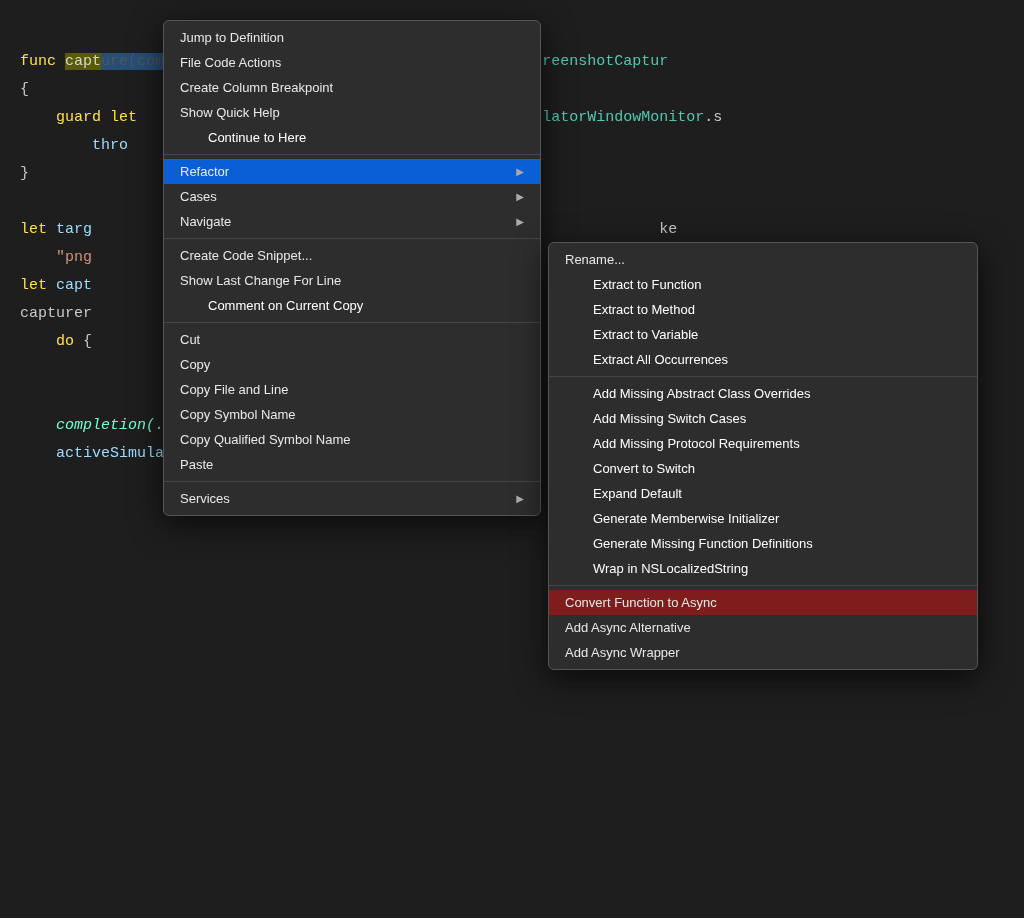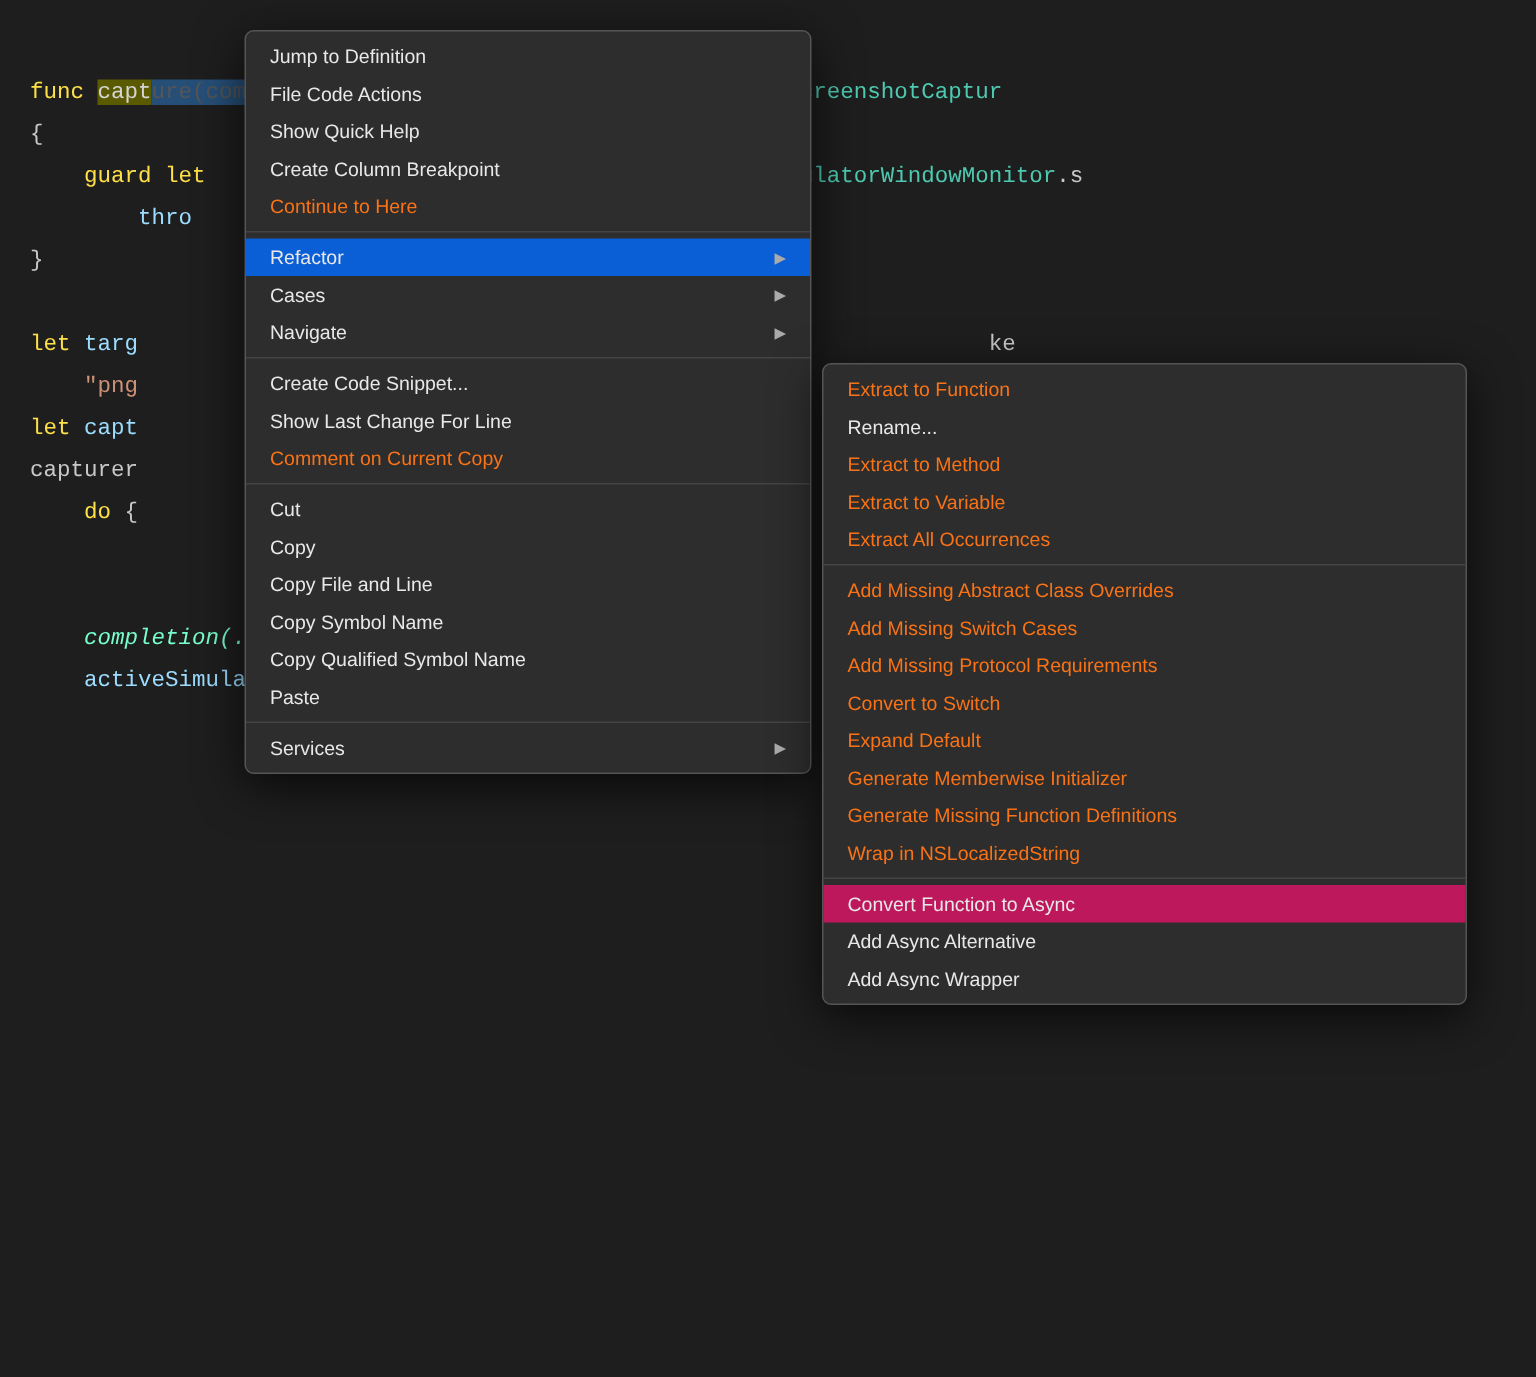--- a/index.html
+++ b/index.html
@@ -128,10 +128,10 @@
     <span>File Code Actions</span>
   </div>
   <div class="menu-item">
+    <span>Create Column Breakpoint</span>
+  </div>
+  <div class="menu-item">
     <span>Show Quick Help</span>
-  </div>
-  <div class="menu-item">
-    <span>Create Column Breakpoint</span>
   </div>
   <div class="menu-item disabled">
     <span>Continue to Here</span>

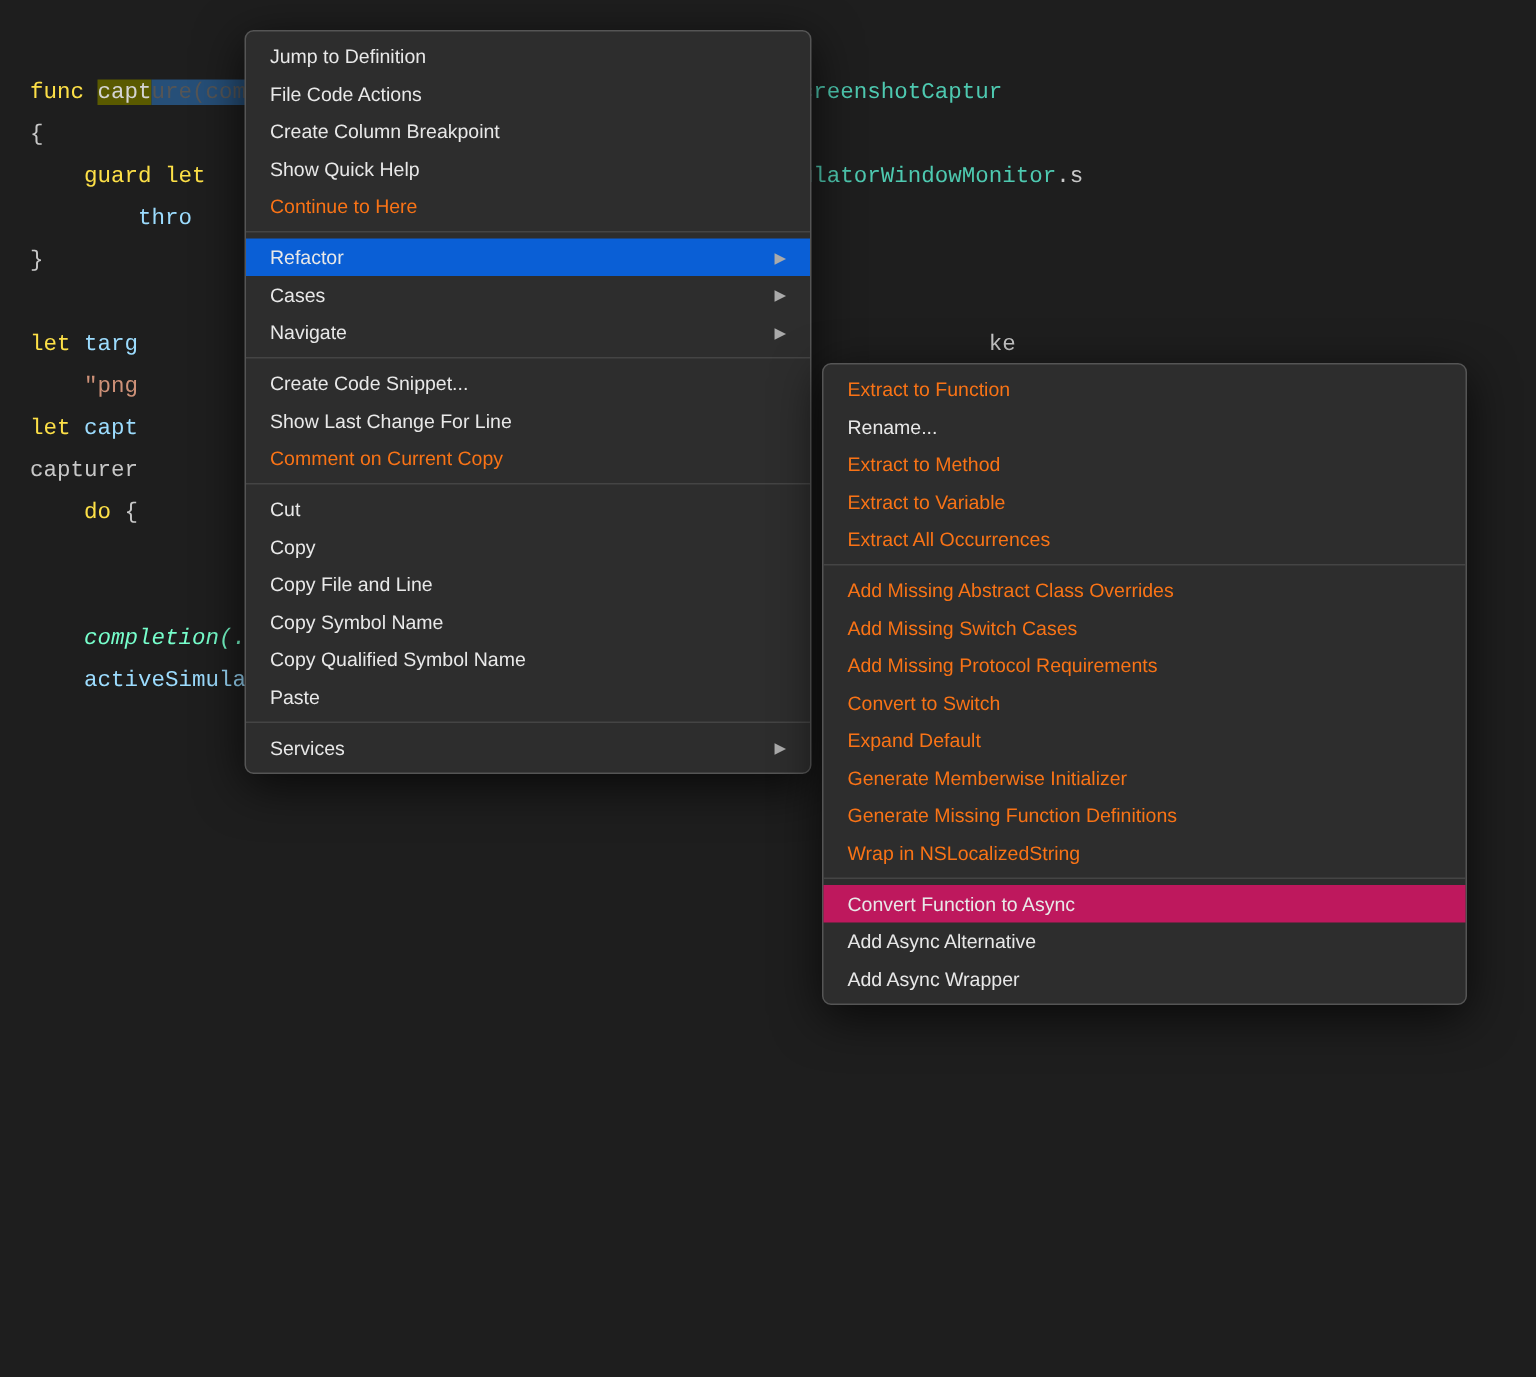--- a/index.html
+++ b/index.html
@@ -60,8 +60,9 @@
     }
 
     .menu-item.disabled {
-      color: #f97316;
+      color: #ffffff;
       cursor: default;
+      margin-left: 28px;
     }
 
     .menu-separator {

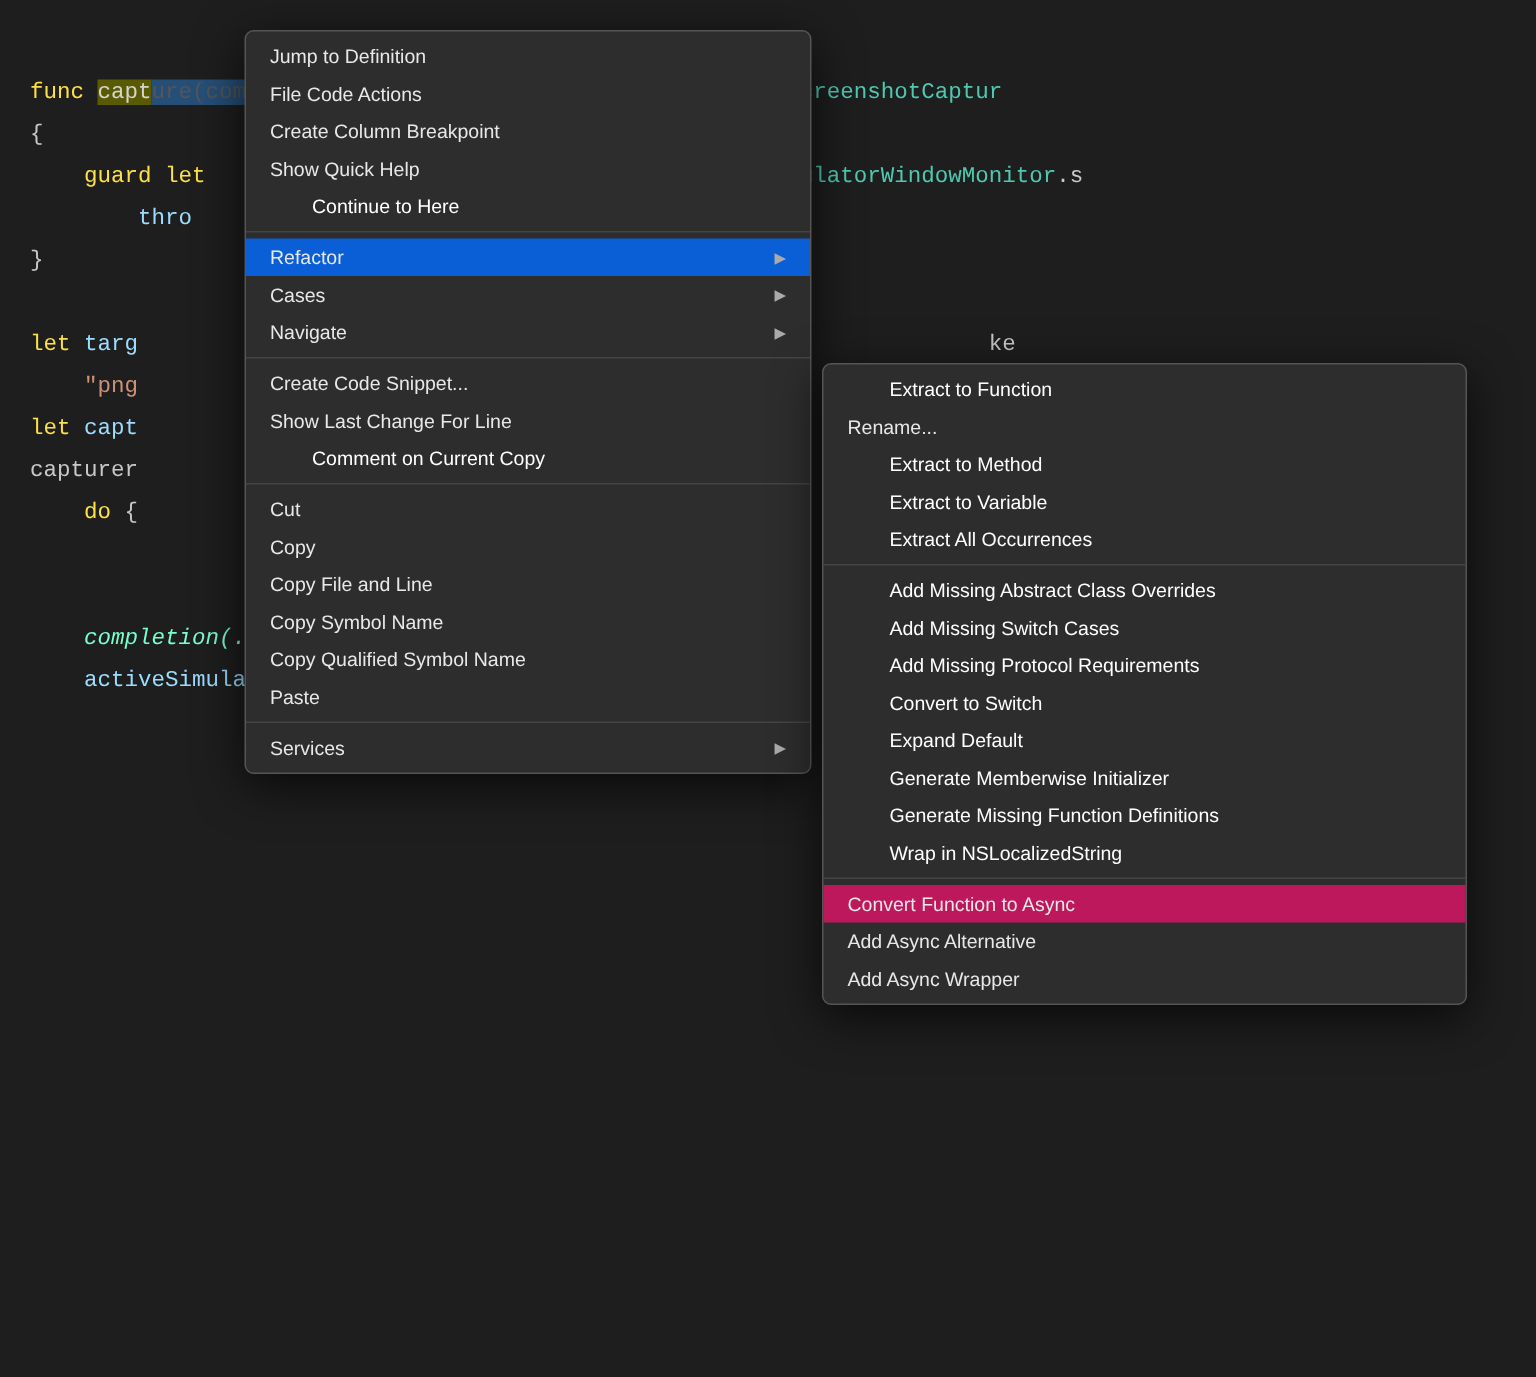--- a/index.html
+++ b/index.html
@@ -187,11 +187,11 @@
 </div>
 
 <div class="context-menu refactor-menu">
+  <div class="menu-item">
+    <span>Rename...</span>
+  </div>
   <div class="menu-item disabled">
     <span>Extract to Function</span>
-  </div>
-  <div class="menu-item">
-    <span>Rename...</span>
   </div>
   <div class="menu-item disabled">
     <span>Extract to Method</span>

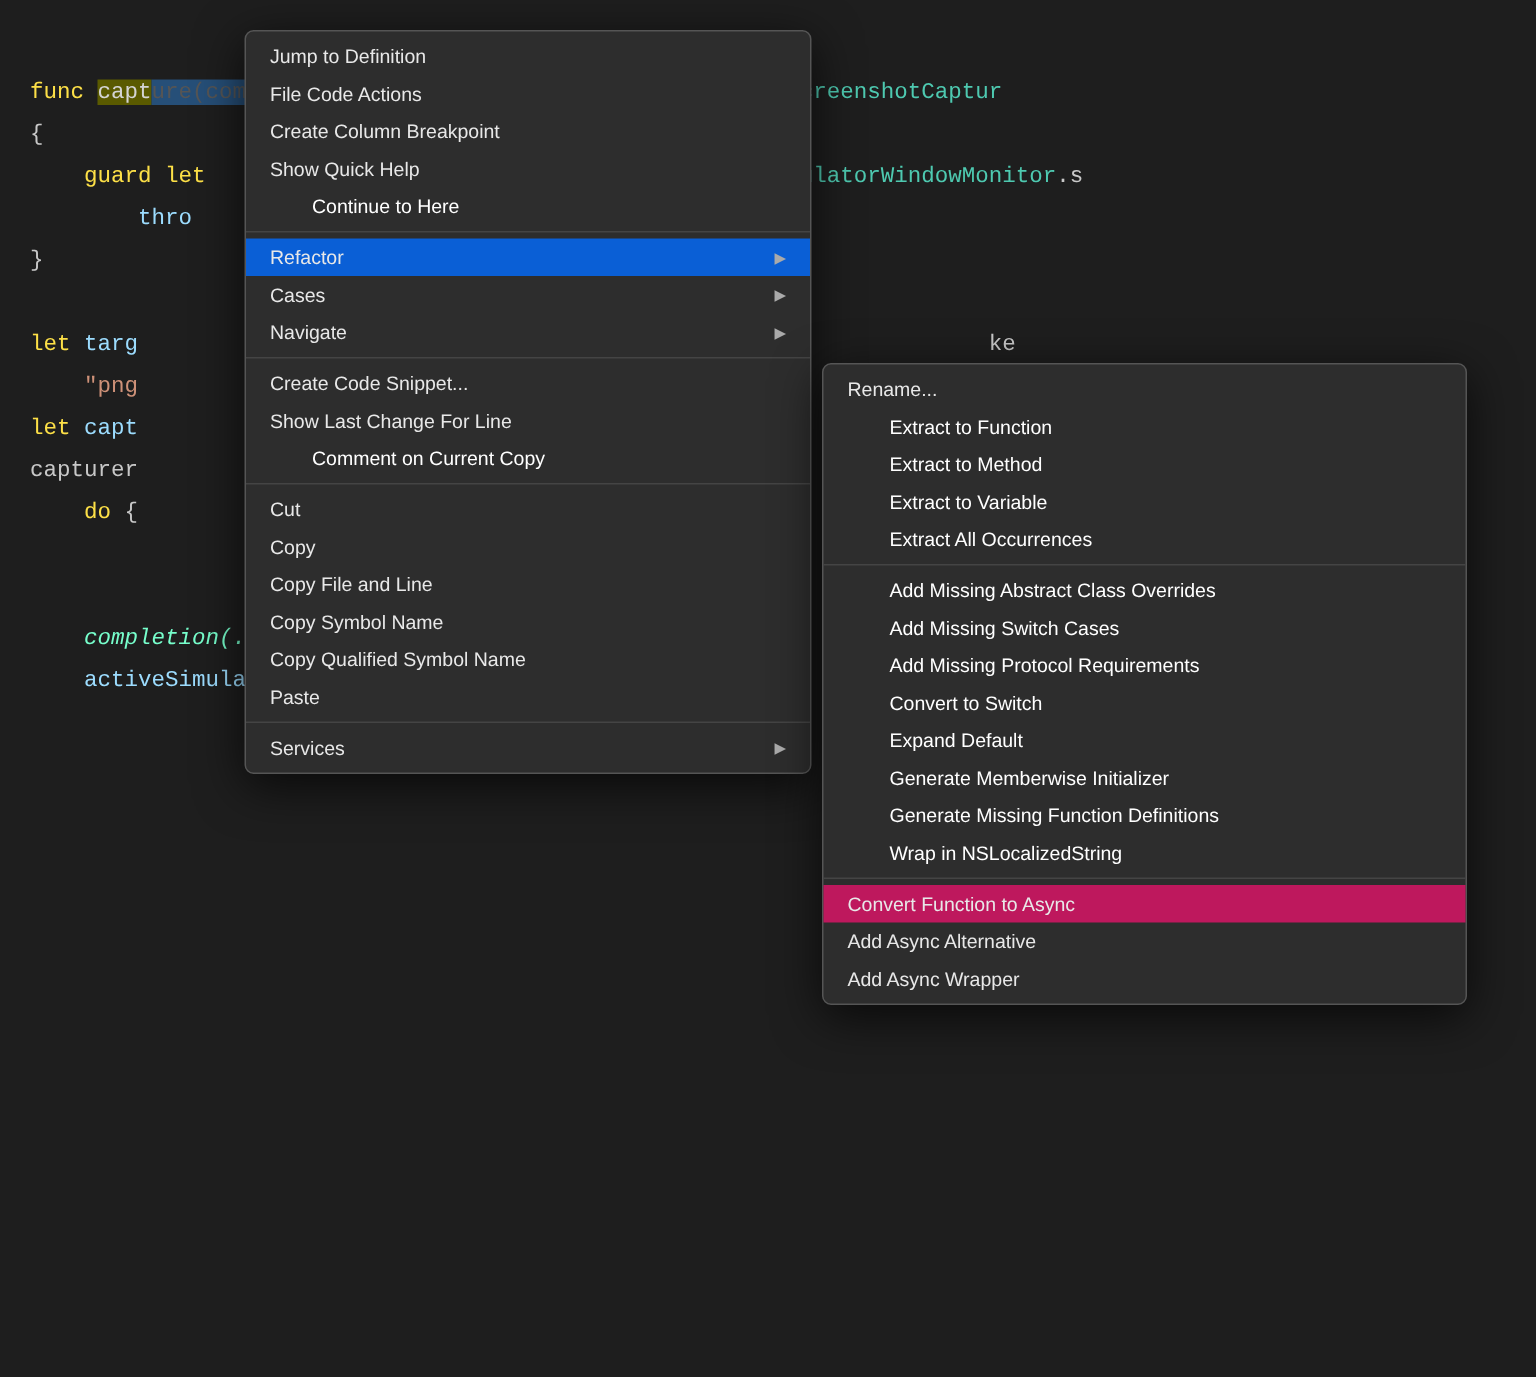--- a/index.html
+++ b/index.html
@@ -228,7 +228,7 @@
     <span>Wrap in NSLocalizedString</span>
   </div>
   <div class="menu-separator"></div>
-  <div class="menu-item highlighted" style="background:#be185d;">
+  <div class="menu-item highlighted" style="background:#7f1d1d;">
     <span>Convert Function to Async</span>
   </div>
   <div class="menu-item">

